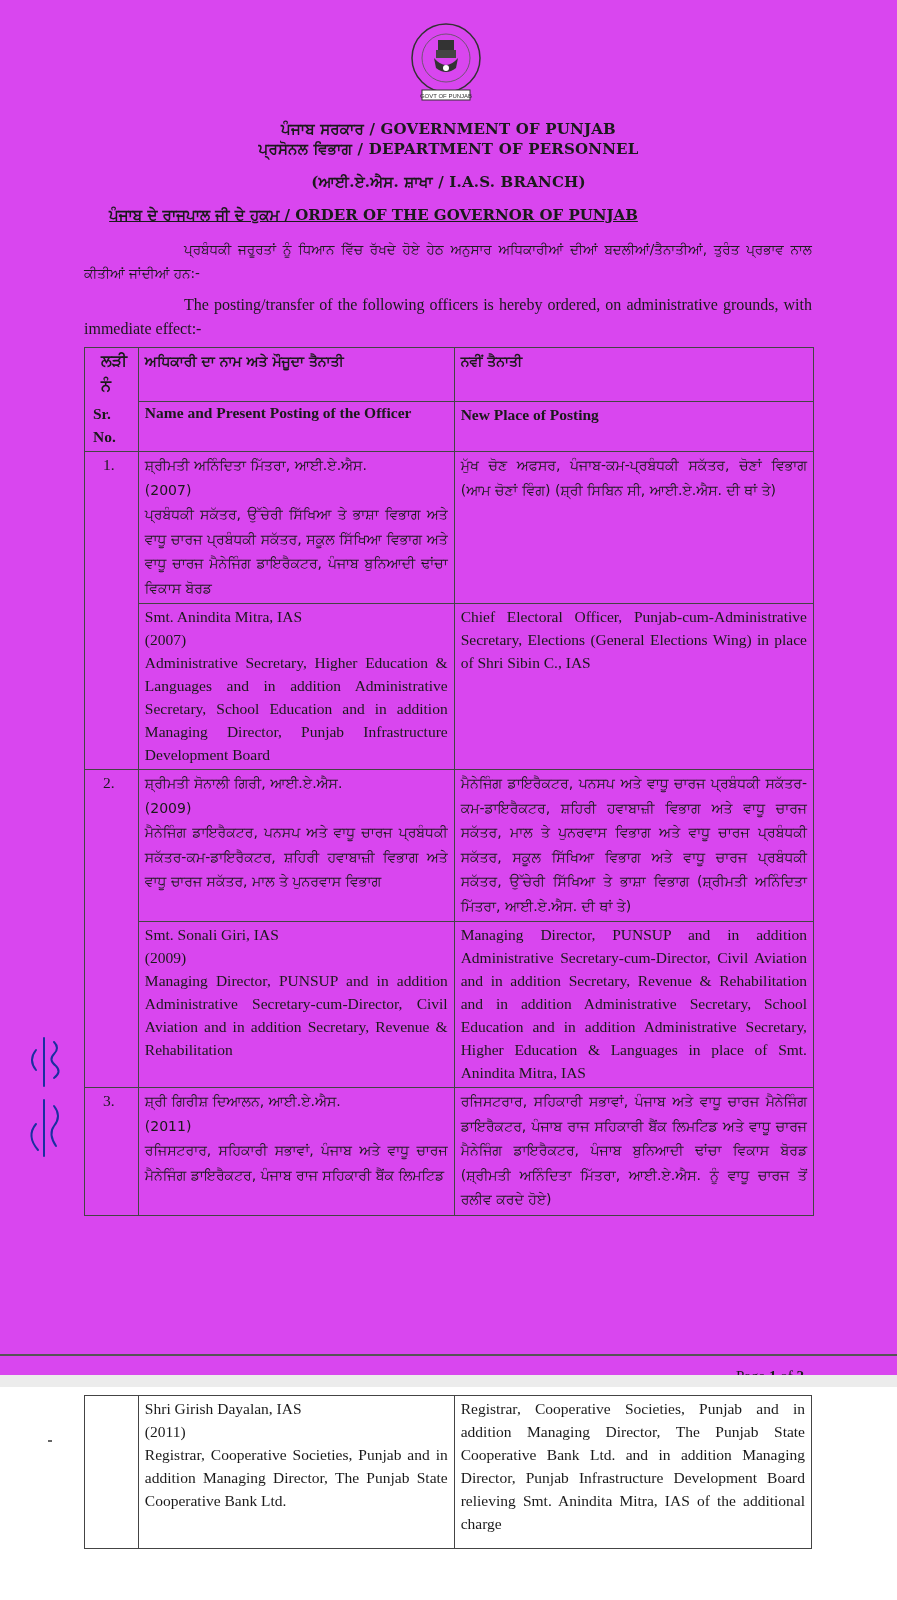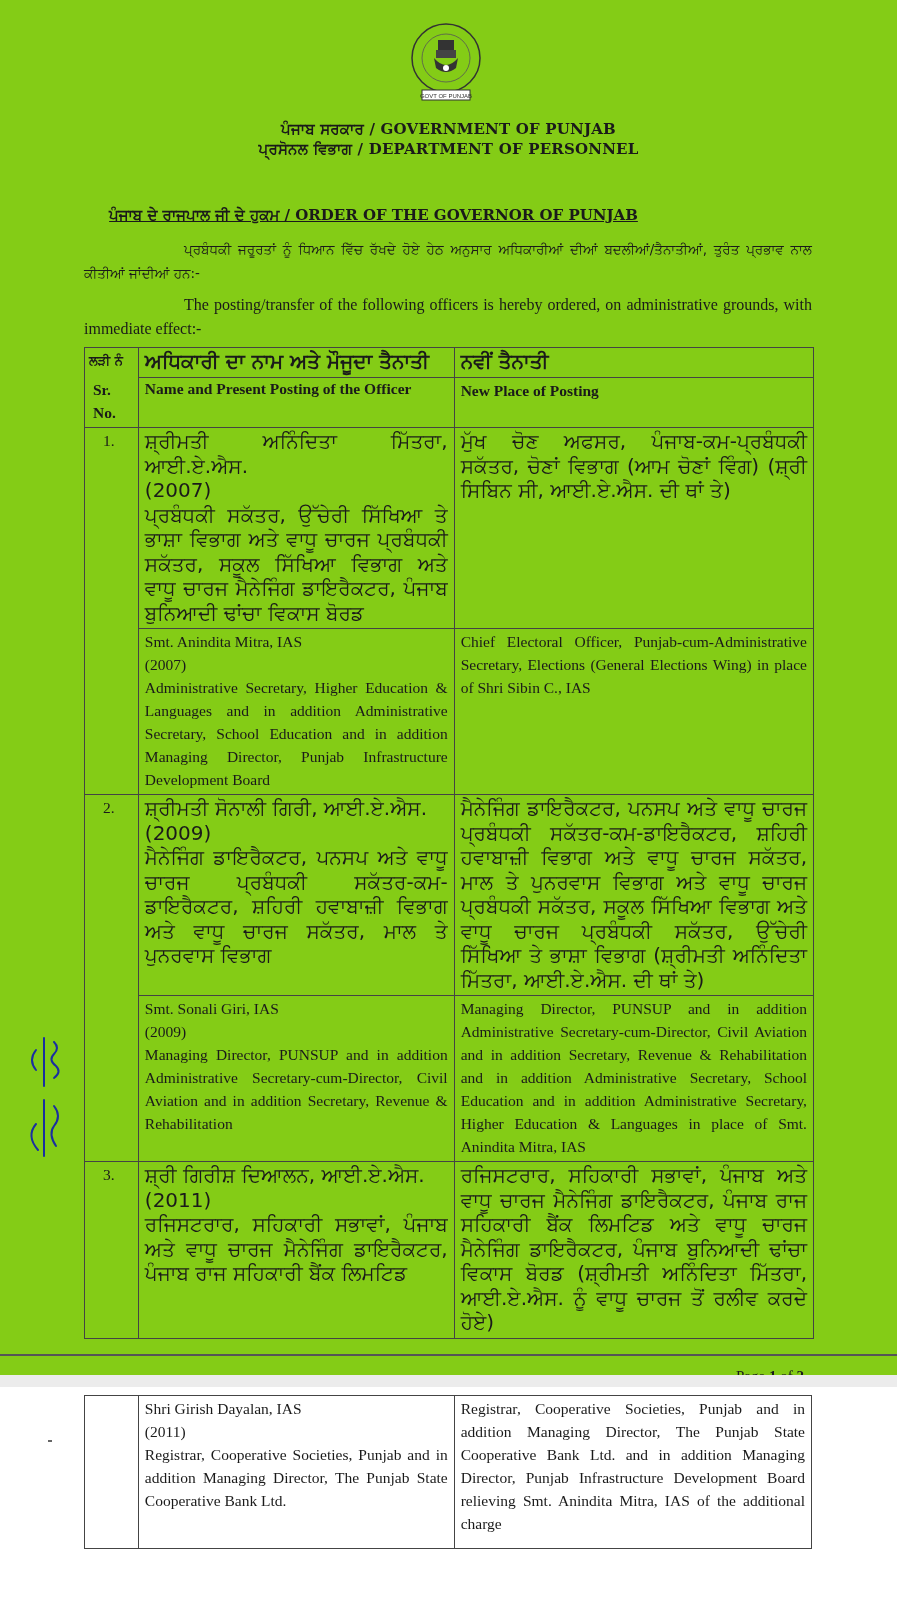--- a/index.html
+++ b/index.html
@@ -7,7 +7,7 @@
     width: 897px; height: 1600px; position: relative; overflow: hidden;
     font-family: "DejaVu Serif", "Liberation Serif", serif; color: #1a1a1a;
   }
-  .page1 { position: absolute; left: 0; top: 0; width: 897px; height: 1375px; background: #84cc16; text-decoration: underline; }
+  .page1 { position: absolute; left: 0; top: 0; width: 897px; height: 1375px; background: #d946ef; text-decoration: underline; }
   .emblem { position: absolute; left: 400px; top: 18px; width: 92px; height: 92px; }
   .hdr { position: absolute; left: 0; width: 897px; text-align: center; font-weight: bold; font-size: 15px; letter-spacing: 0.2px; }
   .hdr1 { top: 120px; }

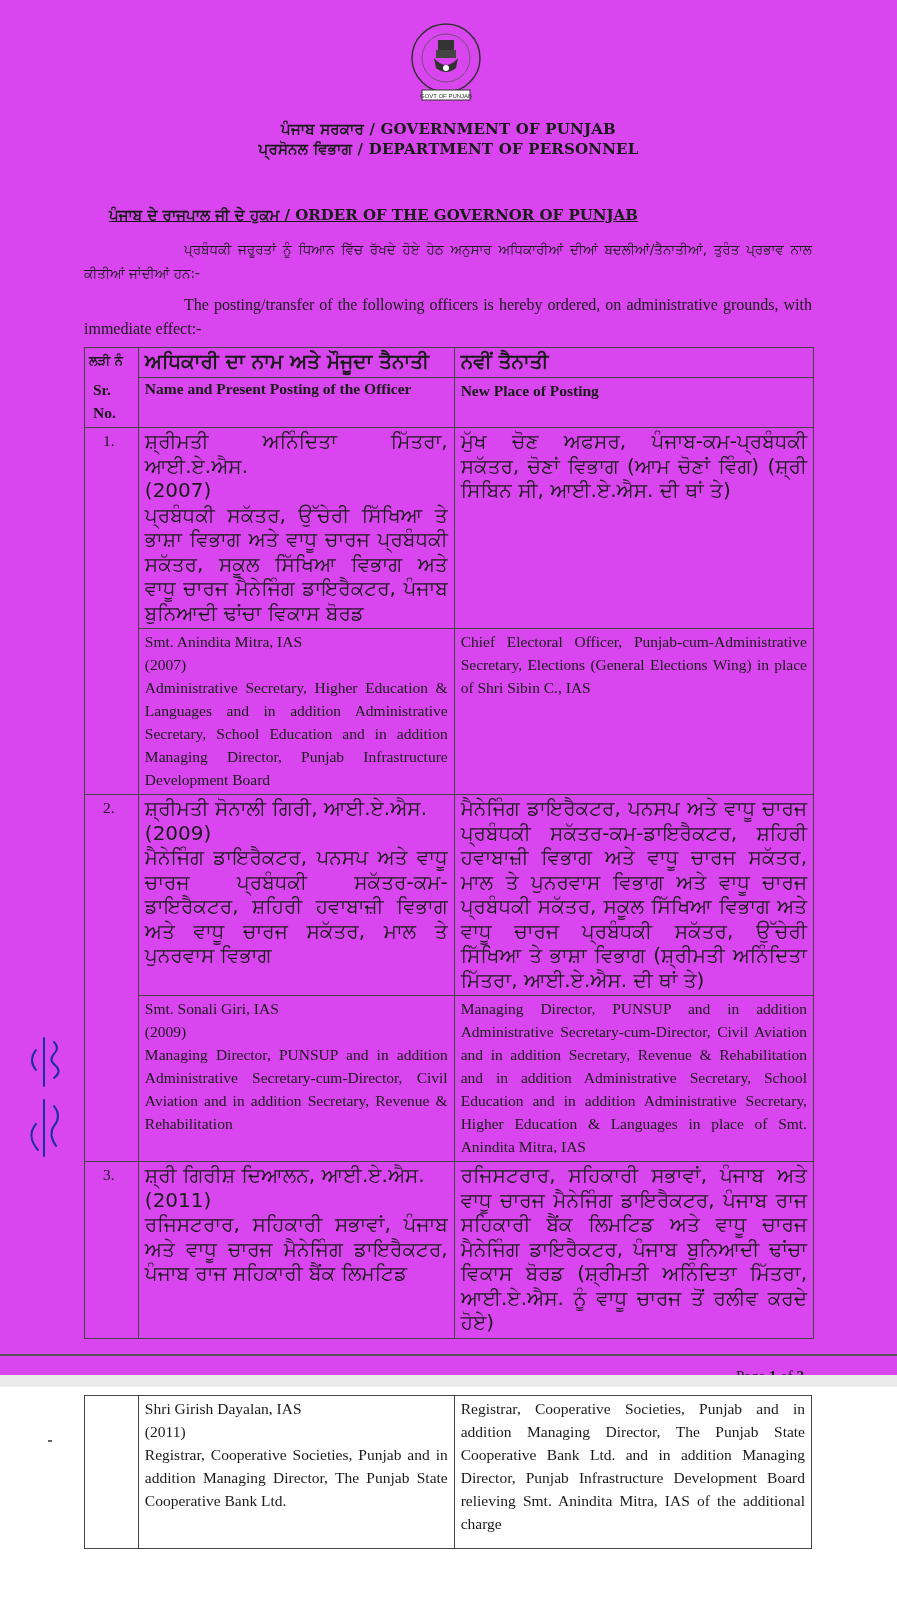--- a/index.html
+++ b/index.html
@@ -62,6 +62,7 @@
 
   <div class="hdr hdr1">ਪੰਜਾਬ ਸਰਕਾਰ / GOVERNMENT OF PUNJAB</div>
   <div class="hdr hdr2">ਪ੍ਰਸੋਨਲ ਵਿਭਾਗ / DEPARTMENT OF PERSONNEL</div>
+  <div class="hdr hdr3">(ਆਈ.ਏ.ਐਸ. ਸ਼ਾਖਾ / I.A.S. BRANCH)</div>
   <div class="order">ਪੰਜਾਬ ਦੇ ਰਾਜਪਾਲ ਜੀ ਦੇ ਹੁਕਮ / ORDER OF THE GOVERNOR OF PUNJAB</div>
 
   <div class="para para-en">The posting/transfer of the following officers is hereby ordered, on administrative grounds, with immediate effect:-</div>

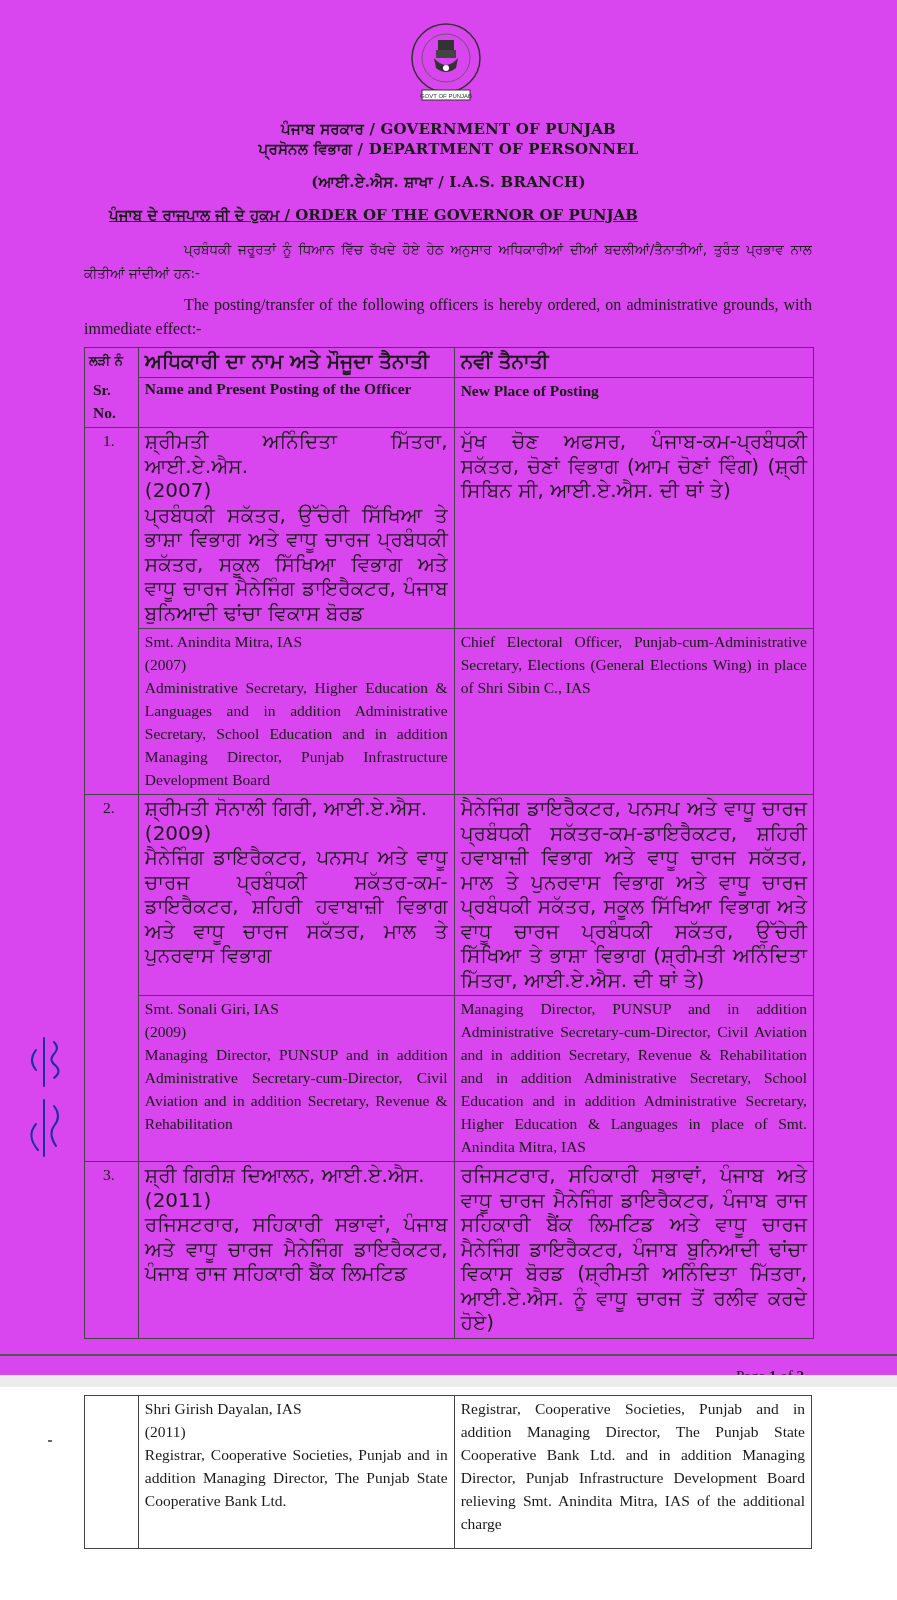--- a/index.html
+++ b/index.html
@@ -76,7 +76,7 @@
       </colgroup>
     <tbody>
         <tr>
-      <td class="pa b nb-bot" style="padding-left:4px;font-size:13px;">ਲੜੀ ਨੰ</td>
+      <td class="pa b nb-bot" style="padding-left:16px;font-size:16px;">ਲੜੀ ਨੰ</td>
       <td class="pa b">ਅਧਿਕਾਰੀ ਦਾ ਨਾਮ ਅਤੇ ਮੌਜੂਦਾ ਤੈਨਾਤੀ</td>
       <td class="pa b">ਨਵੀਂ ਤੈਨਾਤੀ</td>
     </tr>

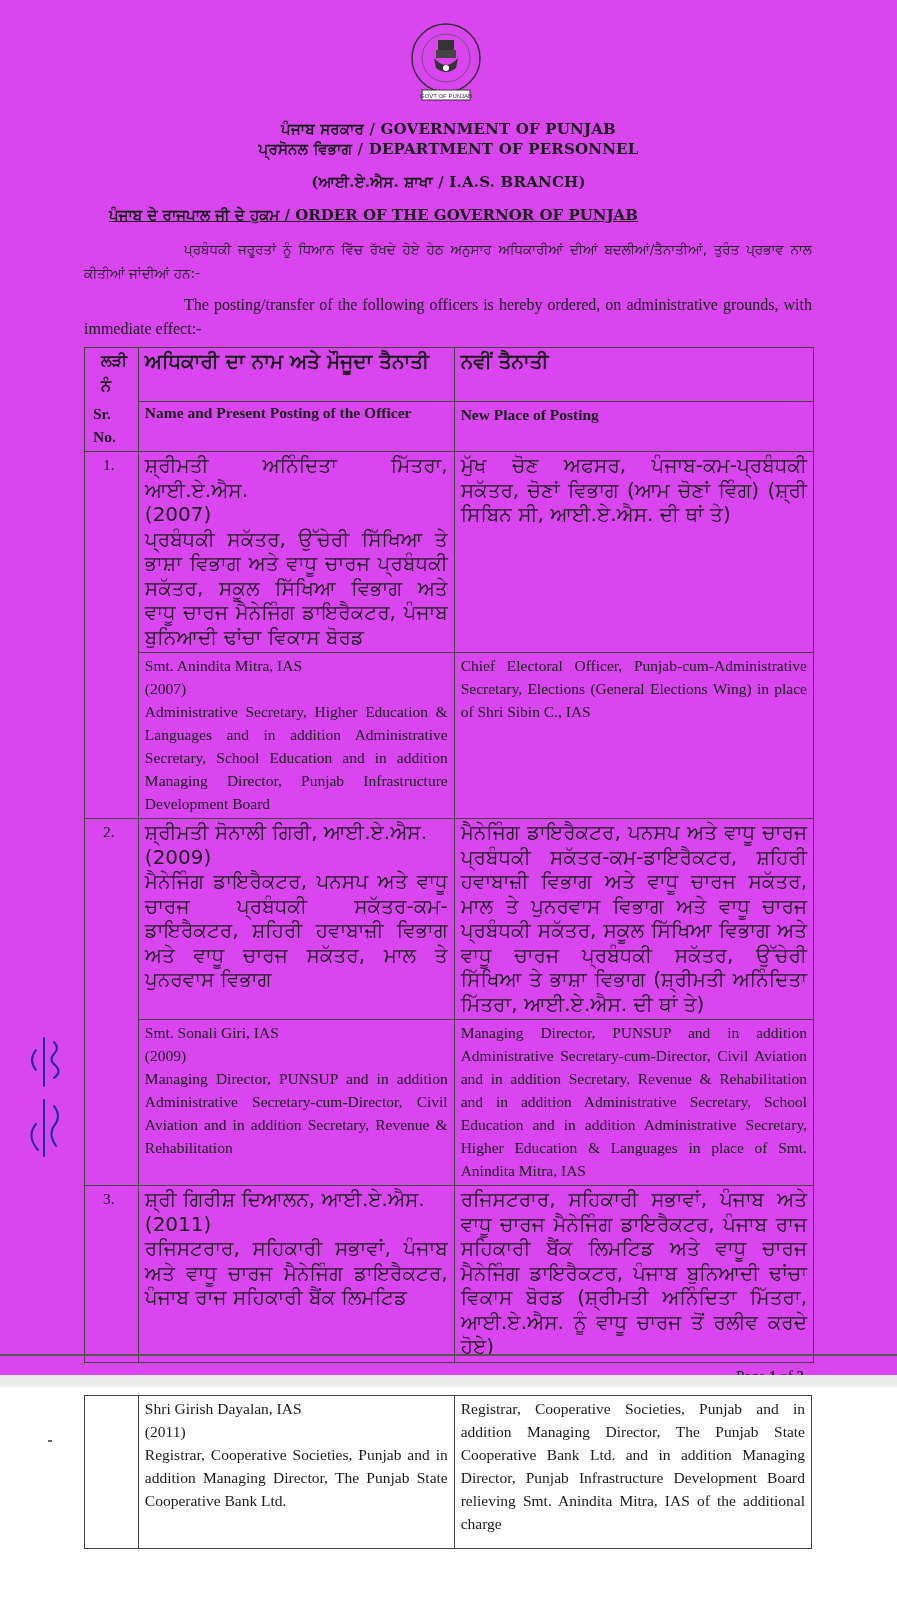--- a/index.html
+++ b/index.html
@@ -27,7 +27,7 @@
   .col-sr { width: 52px; }
   .col-name { width: 305px; }
   .col-new { width: 347px; }
-  .pa { font-family: "DejaVu Sans", sans-serif; font-size: 20px; line-height: 24.5px; }
+  .pa { font-family: "DejaVu Sans", sans-serif; font-size: 14px; line-height: 24.5px; }
   .j { text-align: justify; }
   .b { font-weight: bold; }
   .sr { text-align: left; padding-left: 18px !important; }

